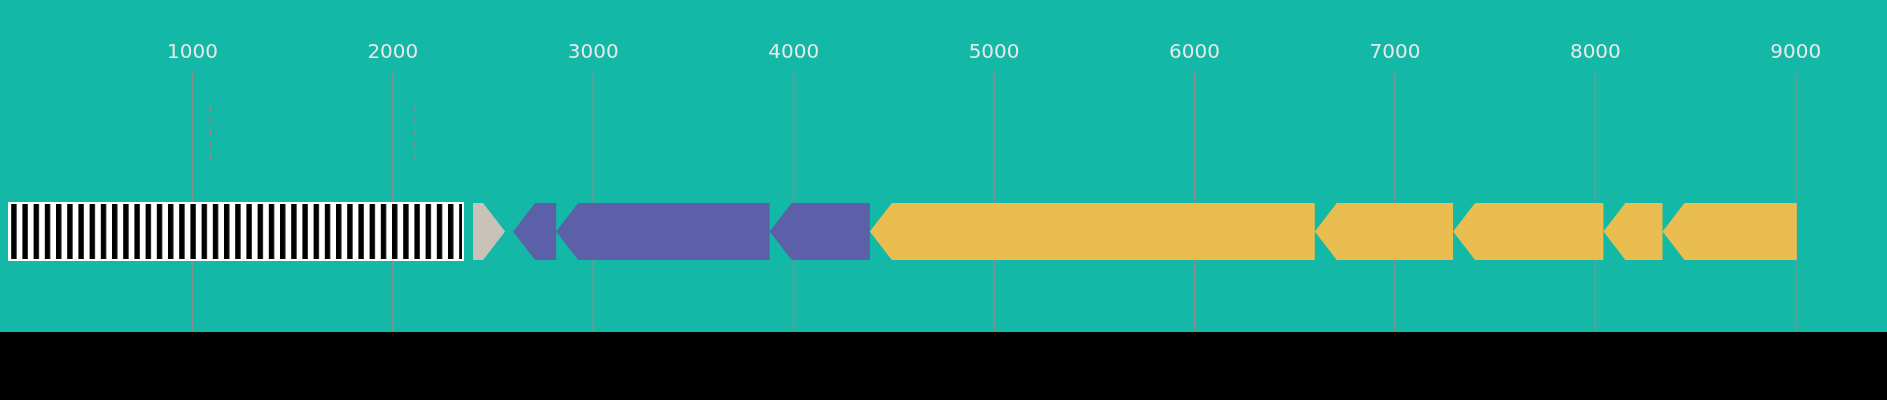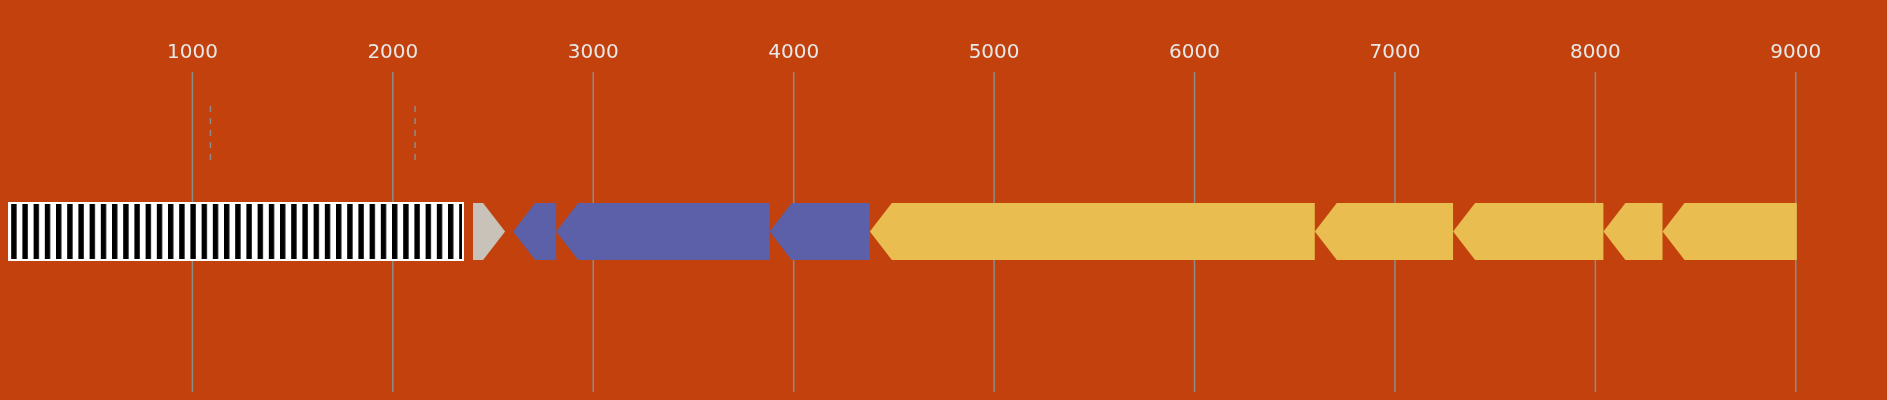--- a/index.html
+++ b/index.html
@@ -10,8 +10,8 @@
   .chart-frame {
     position: relative;
     width: 1887px;
-    height: 400px;
-    background: #c2410c;
+    height: 332px;
+    background: #14b8a6;
     overflow: hidden;
     font-family: "DejaVu Sans", sans-serif;
   }

